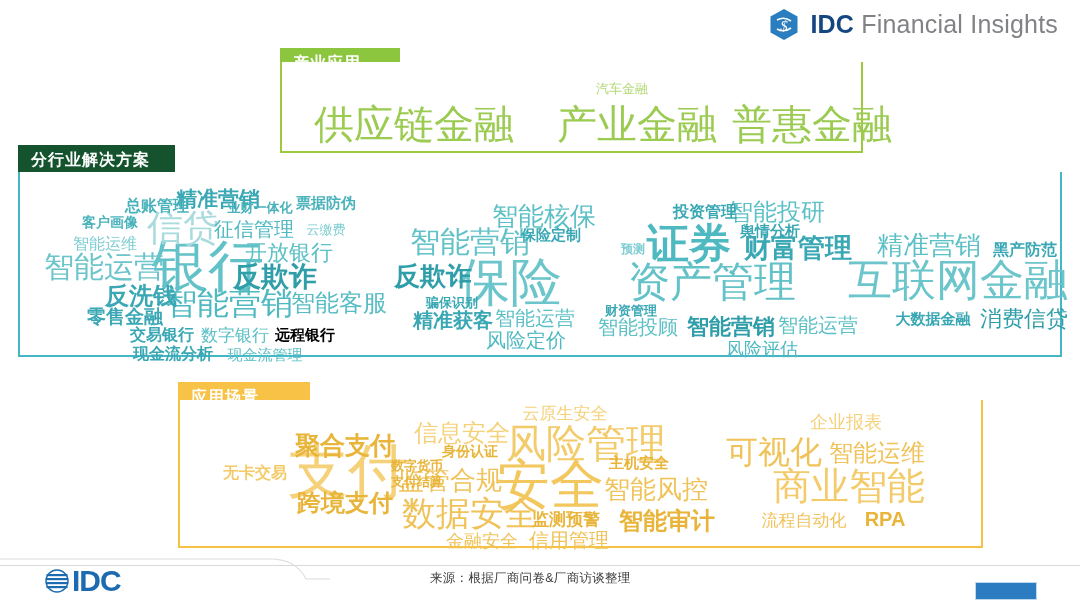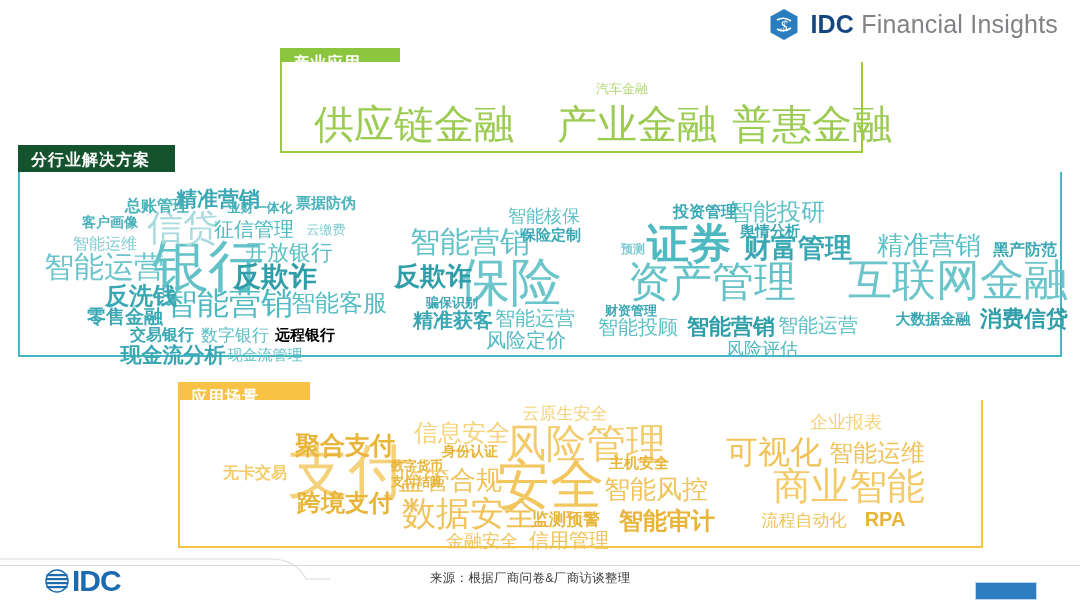--- a/index.html
+++ b/index.html
@@ -107,7 +107,7 @@
         <span class="w" style="left: 490px; top: 110px; font-size: 52px; color: rgb(108, 197, 203); font-weight: normal;">保险</span>
         <span class="w" style="left: 450px; top: 70px; font-size: 30px; color: rgb(99, 194, 200); font-weight: normal;">智能营销</span>
         <span class="w" style="left: 413px; top: 104px; font-size: 26px; color: rgb(47, 158, 169); font-weight: bold;">反欺诈</span>
-        <span class="w" style="left: 524px; top: 44px; font-size: 18px; color: rgb(92, 192, 198); font-weight: normal;">智能核保</span>
+        <span class="w" style="left: 524px; top: 44px; font-size: 26px; color: rgb(92, 192, 198); font-weight: normal;">智能核保</span>
         <span class="w" style="left: 531px; top: 62px; font-size: 15px; color: rgb(58, 168, 180); font-weight: bold;">保险定制</span>
         <span class="w" style="left: 432px; top: 130px; font-size: 13px; color: rgb(58, 168, 180); font-weight: bold;">骗保识别</span>
         <span class="w" style="left: 433px; top: 148px; font-size: 20px; color: rgb(58, 168, 180); font-weight: bold;">精准获客</span>

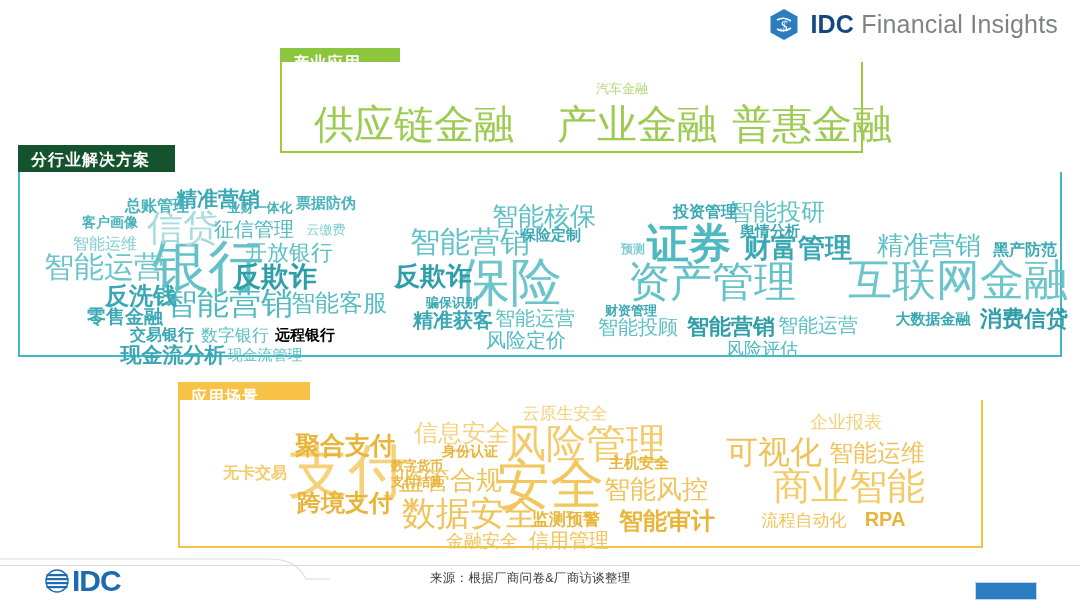--- a/index.html
+++ b/index.html
@@ -129,7 +129,7 @@
         <span class="w" style="left: 909px; top: 73px; font-size: 26px; color: rgb(92, 192, 198); font-weight: normal;">精准营销</span>
         <span class="w" style="left: 1005px; top: 78px; font-size: 16px; color: rgb(58, 168, 180); font-weight: bold; text-align: center;">黑产防范</span>
         <span class="w" style="left: 913px; top: 146px; font-size: 15px; color: rgb(58, 168, 180); font-weight: bold;">大数据金融</span>
-        <span class="w" style="left: 1004px; top: 147px; font-size: 22px; color: rgb(47, 158, 169); font-weight: bold;">消费信贷</span>
+        <span class="w" style="left: 1004px; top: 147px; font-size: 22px; color: rgb(47, 158, 169); font-weight: normal;">消费信贷</span>
       </div>
   </div>
 

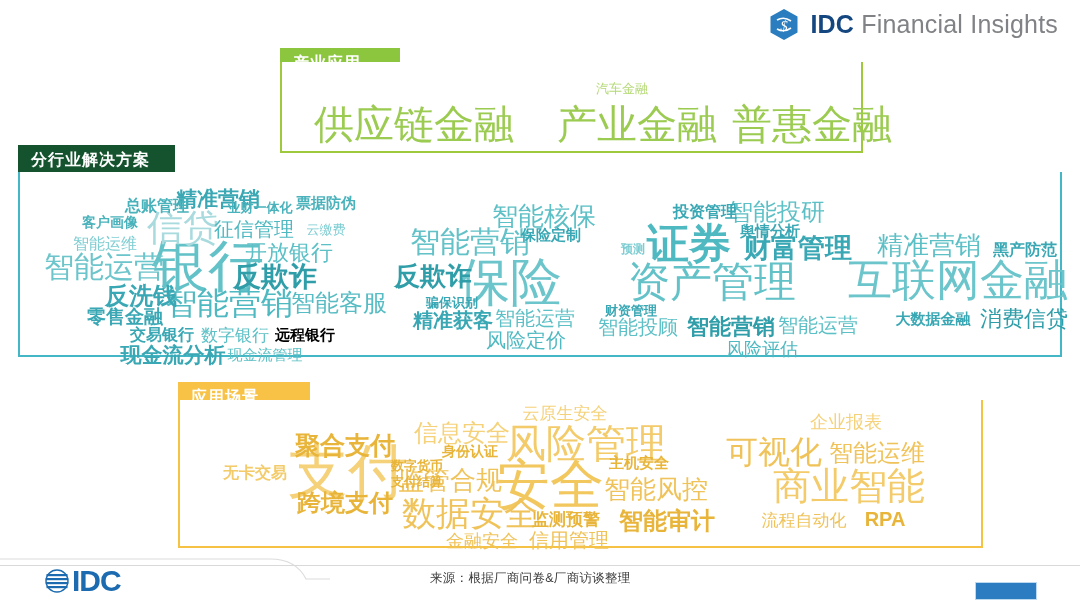--- a/index.html
+++ b/index.html
@@ -102,7 +102,7 @@
         <span class="w" style="left: 142px; top: 163px; font-size: 16px; color: rgb(58, 168, 180); font-weight: bold; text-align: right;">交易银行</span>
         <span class="w" style="left: 215px; top: 163px; font-size: 17px; color: rgb(92, 192, 198); font-weight: normal;">数字银行</span>
         <span class="w" style="left: 285px; top: 162px; font-size: 15px; color: #000000; font-weight: bold;">远程银行</span>
-        <span class="w" style="left: 153px; top: 182px; font-size: 21px; color: rgb(58, 168, 180); font-weight: bold;">现金流分析</span>
+        <span class="w" style="left: 153px; top: 182px; font-size: 16px; color: rgb(58, 168, 180); font-weight: bold;">现金流分析</span>
         <span class="w" style="left: 245px; top: 182px; font-size: 15px; color: rgb(92, 192, 198); font-weight: normal;">现金流管理</span>
         <span class="w" style="left: 490px; top: 110px; font-size: 52px; color: rgb(108, 197, 203); font-weight: normal;">保险</span>
         <span class="w" style="left: 450px; top: 70px; font-size: 30px; color: rgb(99, 194, 200); font-weight: normal;">智能营销</span>

